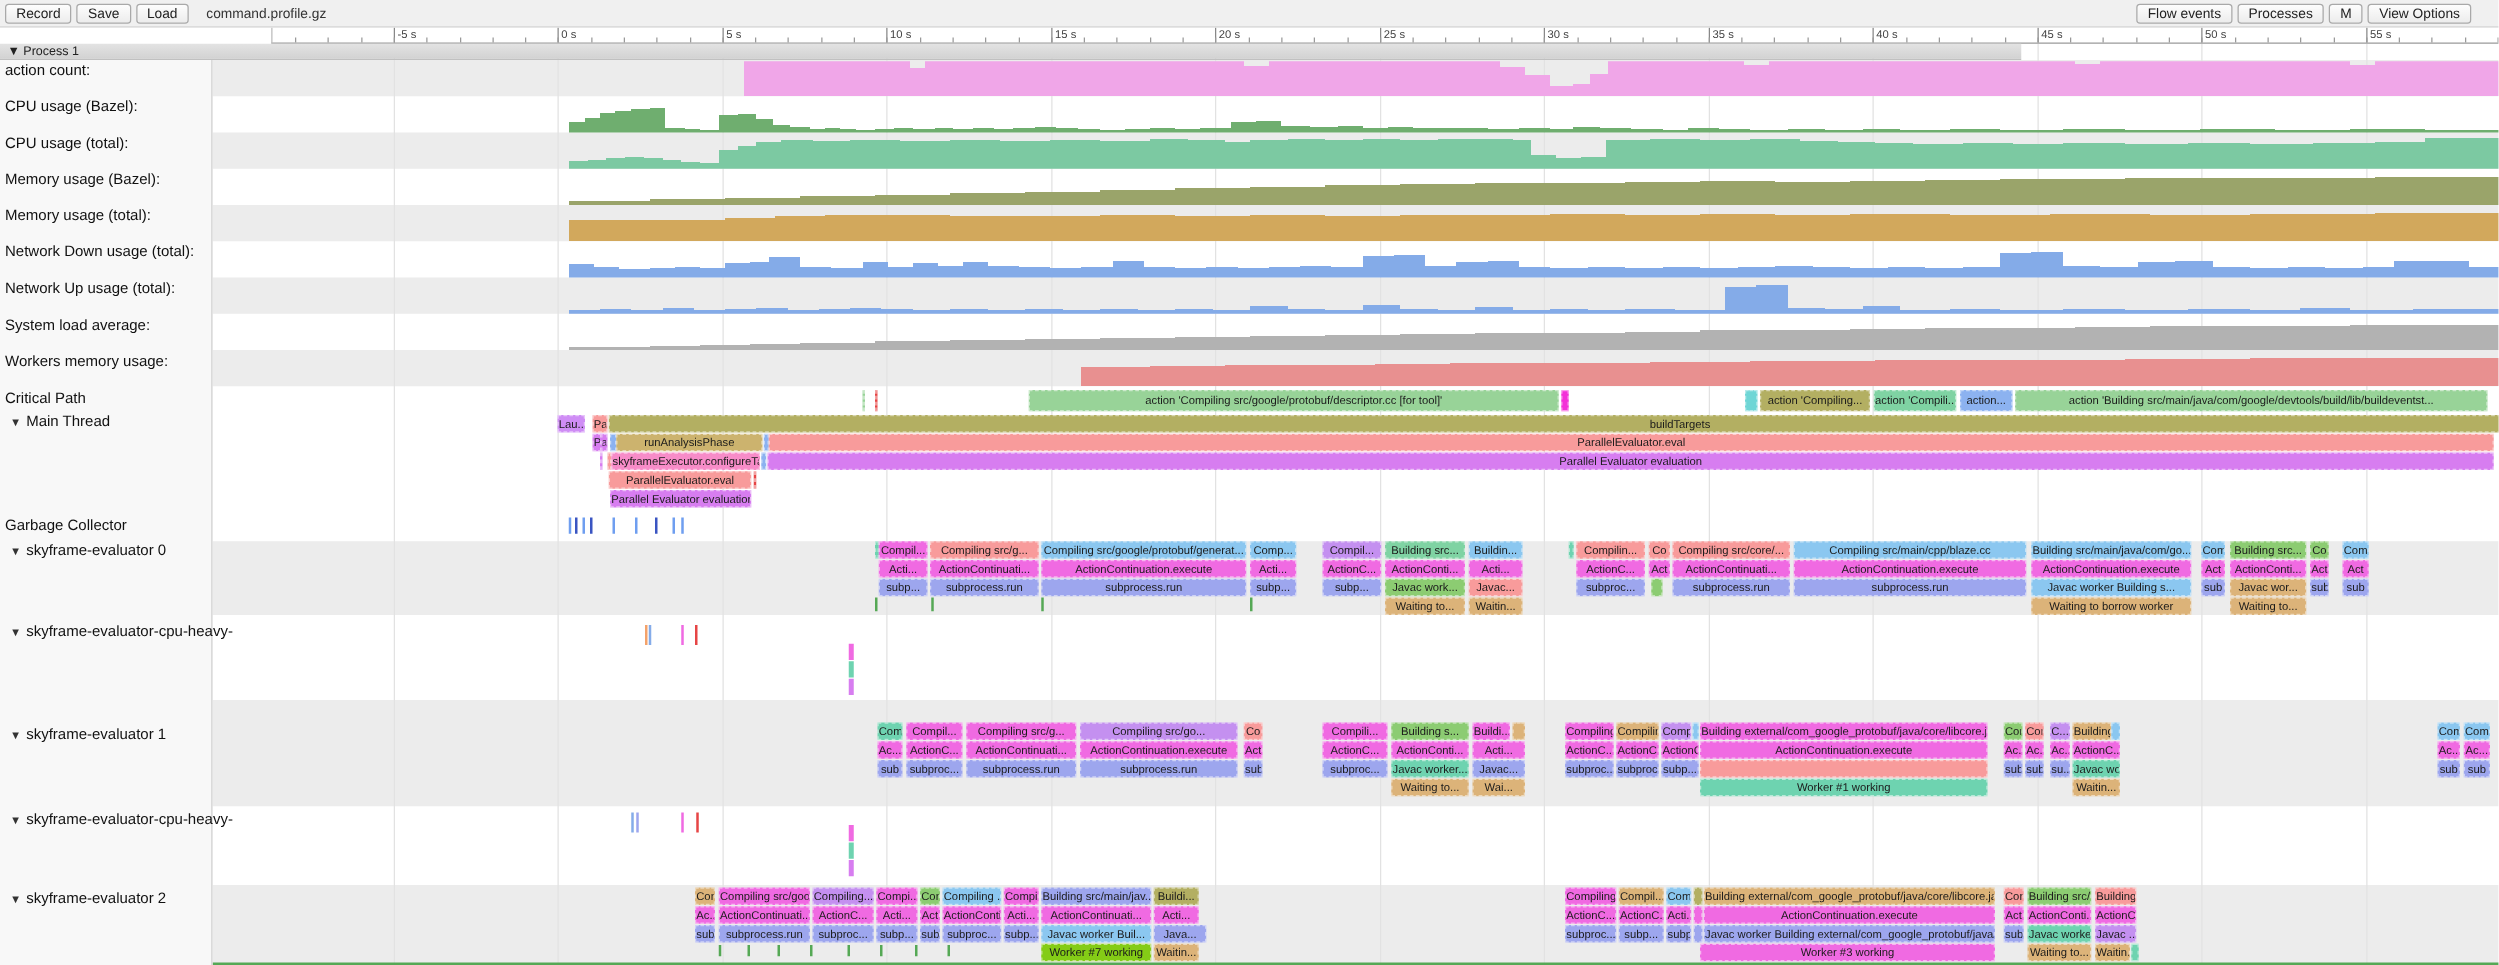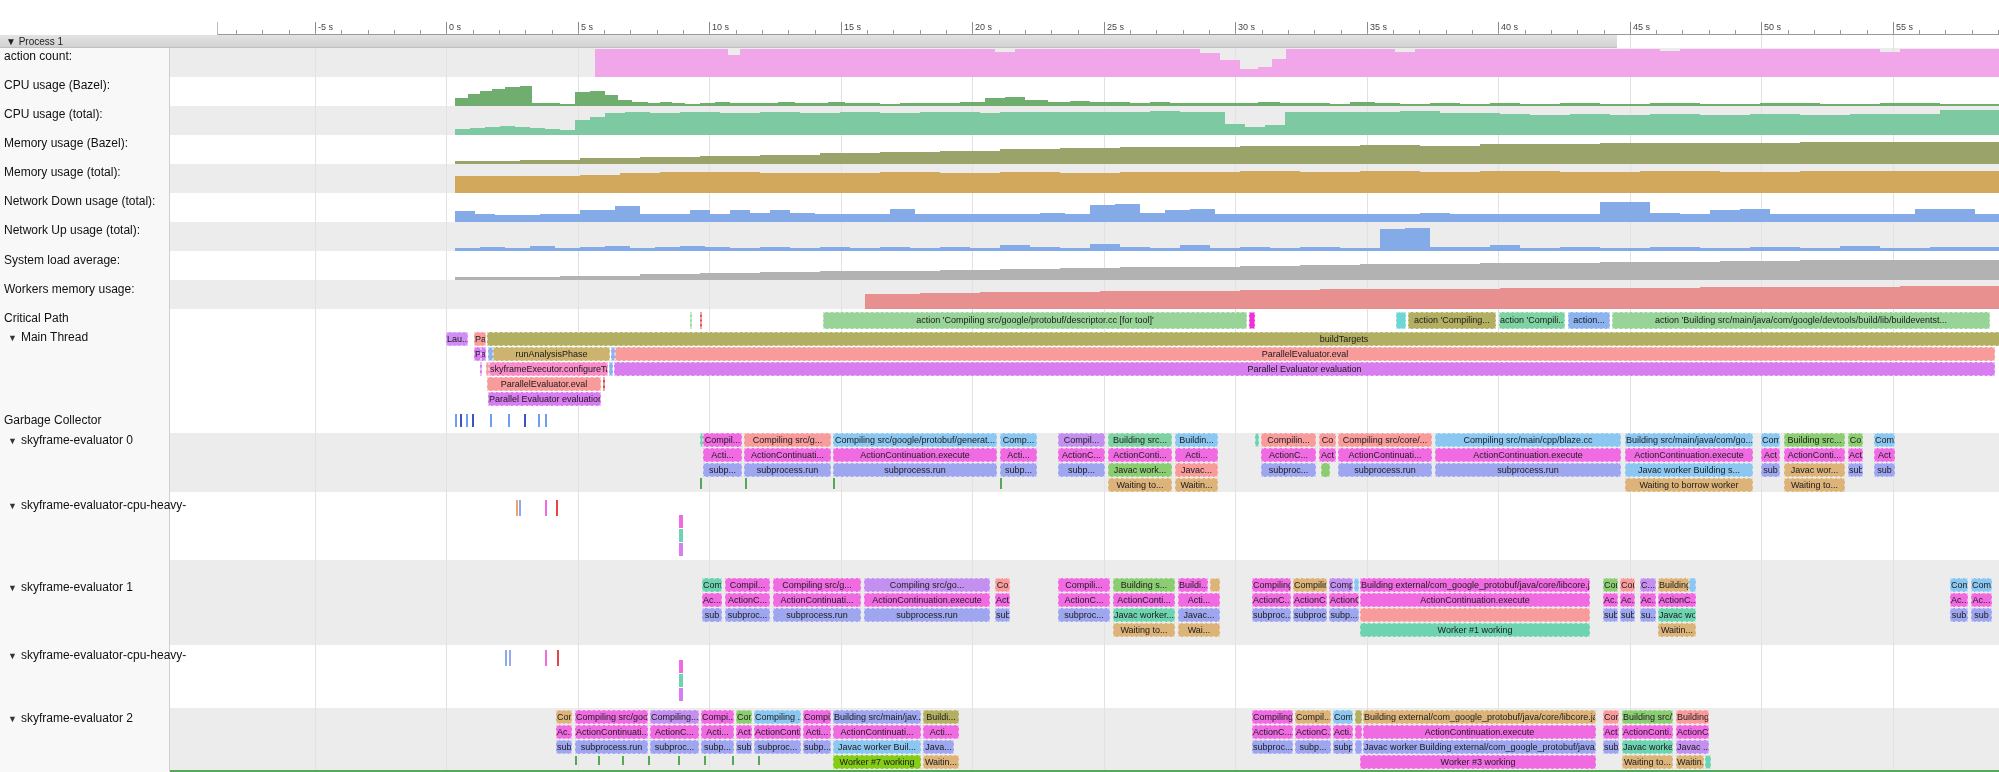--- a/index.html
+++ b/index.html
@@ -31,6 +31,18 @@
 <body>
 
 <div id="app">
+  <div class="toolbar">
+    <button class="tbtn">Record</button>
+    <button class="tbtn">Save</button>
+    <button class="tbtn">Load</button>
+    <span class="fname">command.profile.gz</span>
+    <span class="tb-right">
+      <button class="tbtn">Flow events</button>
+      <button class="tbtn">Processes</button>
+      <button class="tbtn">M</button>
+      <button class="tbtn">View Options</button>
+    </span>
+  </div>
   <div class="ruler"></div>
   <div class="phead">▼ Process 1</div>
   <div class="sidebar">

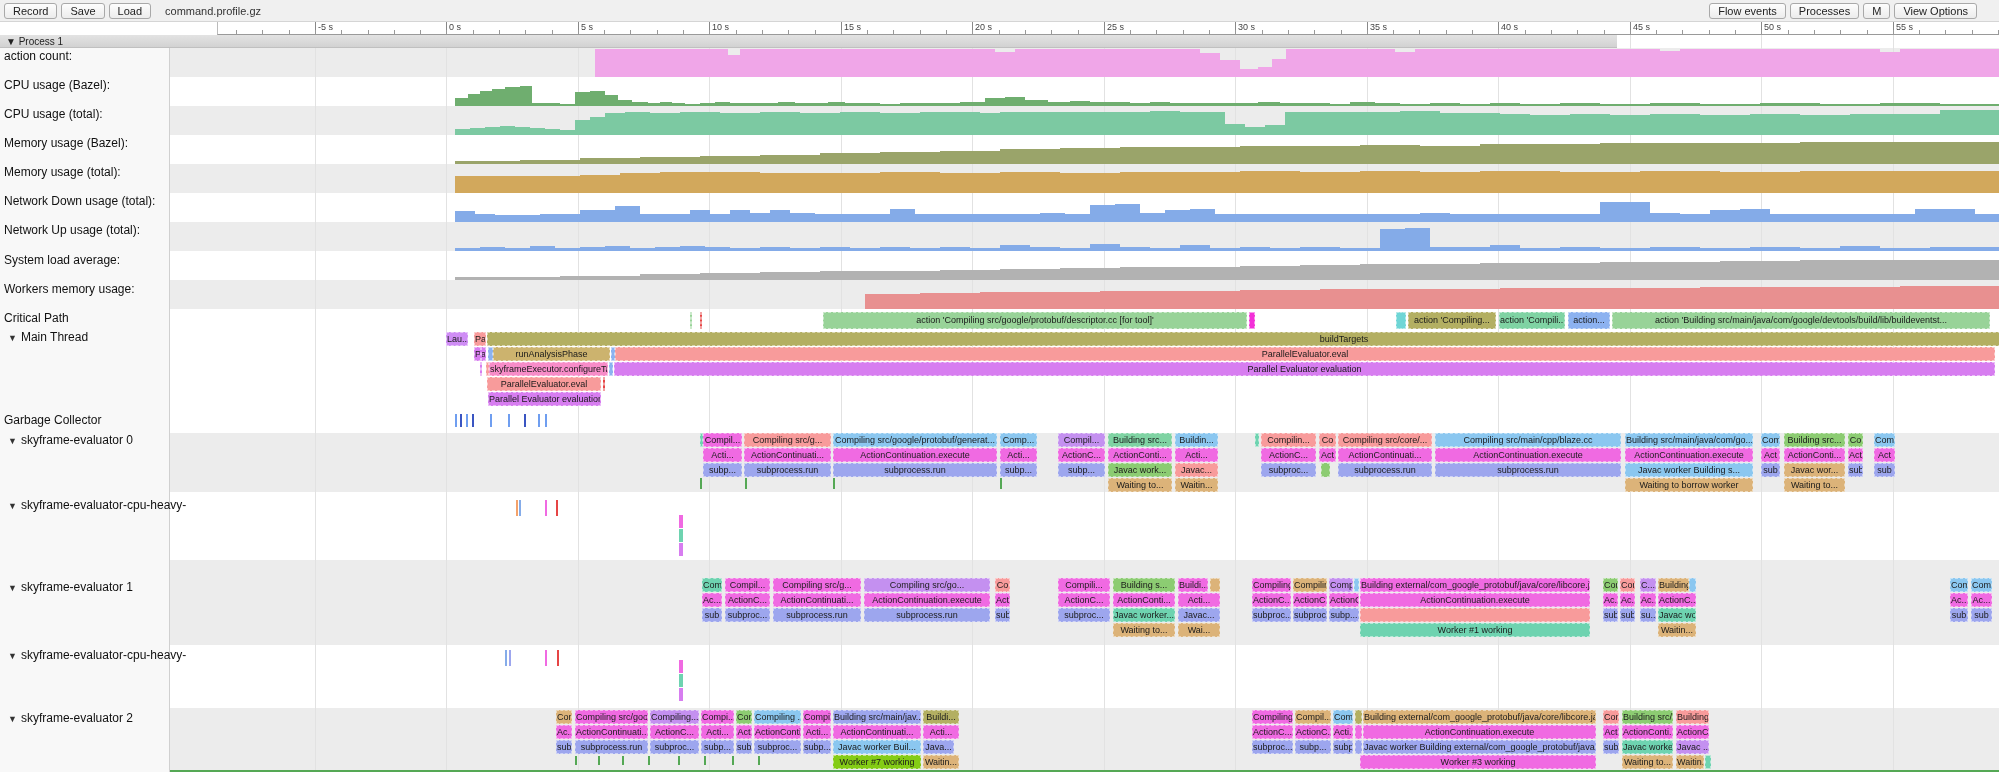--- a/index.html
+++ b/index.html
@@ -389,7 +389,7 @@
     <div class="seg" style="left: 754px; top: 740px; width: 47px; height: 14px; line-height: 12px; background: rgb(157, 166, 238);">subproc...</div>
     <div class="seg" style="left: 803px; top: 740px; width: 28px; height: 14px; line-height: 12px; background: rgb(157, 166, 238);">subp...</div>
     <div class="seg" style="left: 833px; top: 740px; width: 88px; height: 14px; line-height: 12px; background: rgb(139, 199, 240);">Javac worker Buil...</div>
-    <div class="seg" style="left: 923px; top: 740px; width: 31px; height: 14px; line-height: 12px; background: rgb(157, 166, 238);">Java...</div>
+    <div class="seg" style="left: 923px; top: 740px; width: 42px; height: 14px; line-height: 12px; background: rgb(157, 166, 238);">Java...</div>
     <div class="seg" style="left: 1252px; top: 740px; width: 41px; height: 14px; line-height: 12px; background: rgb(157, 166, 238);">subproc...</div>
     <div class="seg" style="left: 1295px; top: 740px; width: 36px; height: 14px; line-height: 12px; background: rgb(157, 166, 238);">subp...</div>
     <div class="seg" style="left: 1333px; top: 740px; width: 20px; height: 14px; line-height: 12px; background: rgb(157, 166, 238);">subp...</div>

